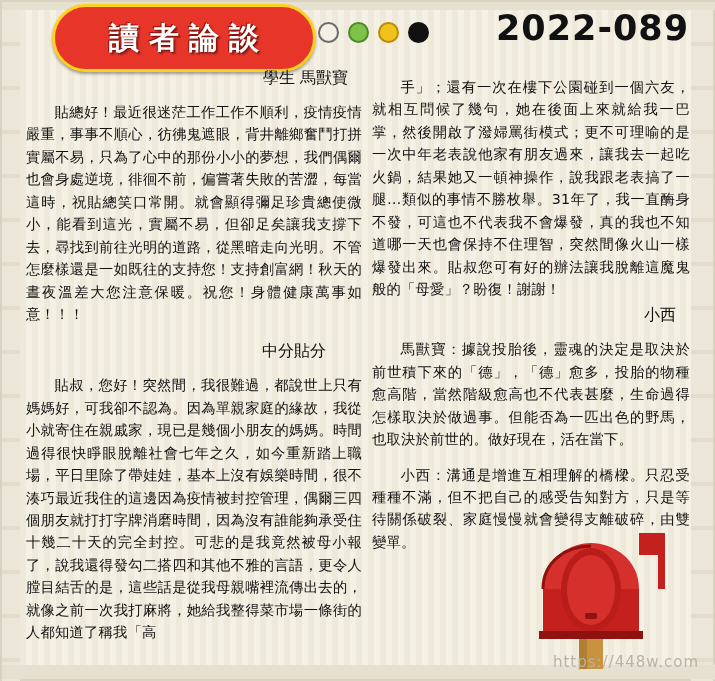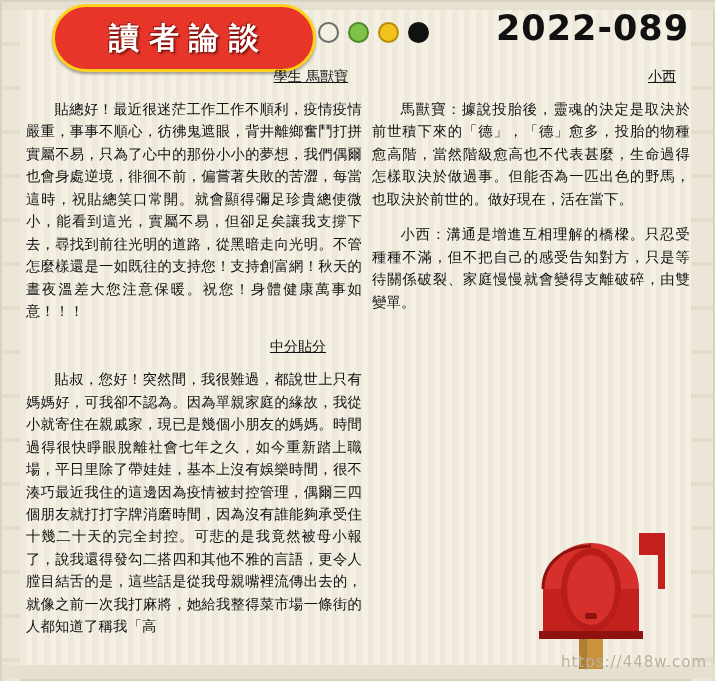--- a/index.html
+++ b/index.html
@@ -82,11 +82,10 @@
     letter-spacing:.2px;
   }
   .sig{
-    font-size:14px;
+    font-size:16px;
     margin:-8px 0 12px 0;
     text-align:right;
     padding-right:14px;
-    text-decoration:underline;
   }
   .sig.mid{text-align:right;padding-right:36px;margin-top:16px;}
 

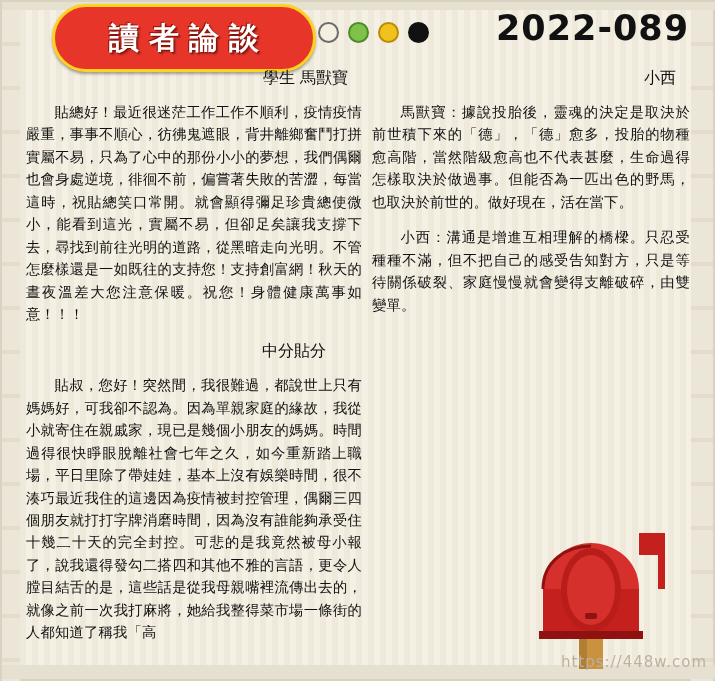--- a/index.html
+++ b/index.html
@@ -141,6 +141,7 @@
 </div>
 
 <div class="col right">
+  <p class="para">手」；還有一次在樓下公園碰到一個六友，就相互問候了幾句，她在後面上來就給我一巴掌，然後開啟了潑婦罵街模式；更不可理喻的是一次中年老表說他家有朋友過來，讓我去一起吃火鍋，結果她又一頓神操作，說我跟老表搞了一腿…類似的事情不勝枚舉。31年了，我一直酶身不發，可這也不代表我不會爆發，真的我也不知道哪一天也會保持不住理智，突然間像火山一樣爆發出來。貼叔您可有好的辦法讓我脫離這魔鬼般的「母愛」？盼復！謝謝！</p>
   <div class="sig">小西</div>
 
   <p class="para">馬獸寶：據說投胎後，靈魂的決定是取決於前世積下來的「德」，「德」愈多，投胎的物種愈高階，當然階級愈高也不代表甚麼，生命過得怎樣取決於做過事。但能否為一匹出色的野馬，也取決於前世的。做好現在，活在當下。</p>

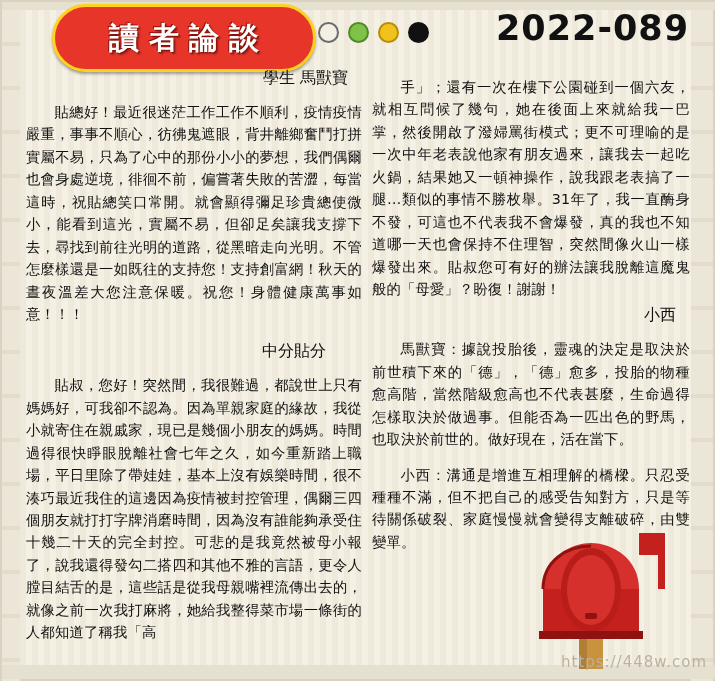--- a/index.html
+++ b/index.html
@@ -95,7 +95,7 @@
     pointer-events:none;
   }
   .watermark{
-    position:absolute;right:8px;bottom:10px;
+    position:absolute;right:16px;bottom:10px;
     font-size:15px;color:#b9b2a2;letter-spacing:1px;
     font-family:"DejaVu Sans","Liberation Sans",sans-serif;
   }

